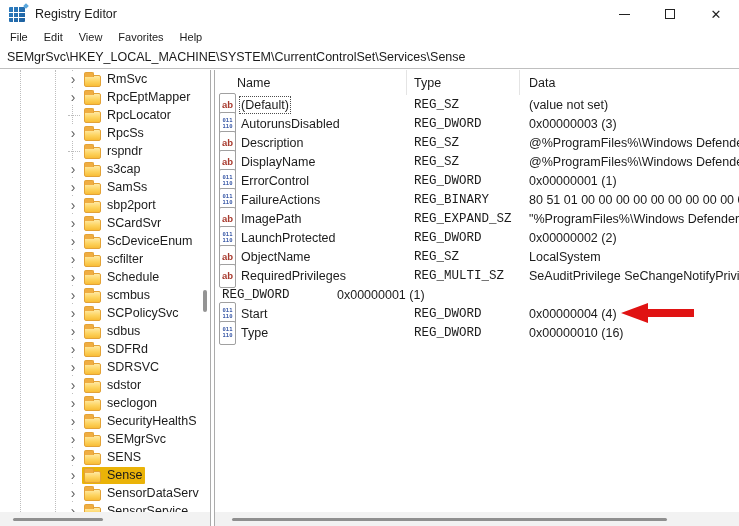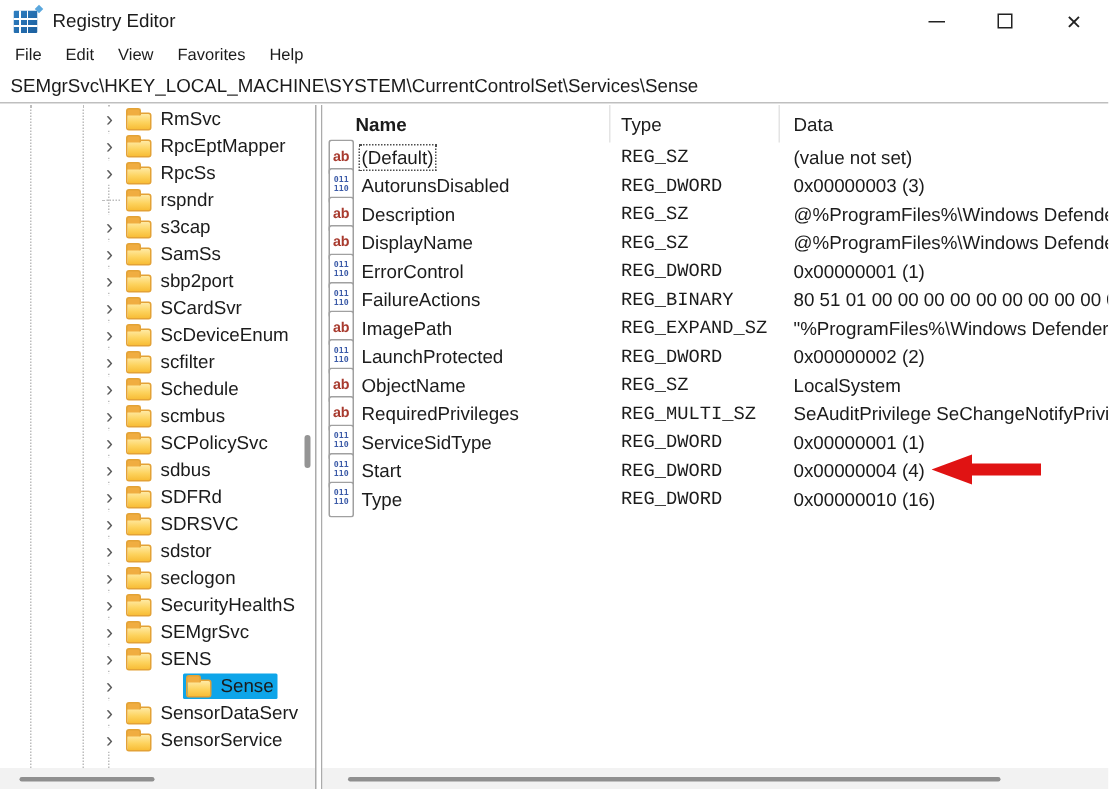--- a/index.html
+++ b/index.html
@@ -77,7 +77,7 @@
   .list-pane { position: absolute; left: 215px; right: 0; top: 0; bottom: 14px; overflow: hidden; background: #fff; }
   .list-header { display: flex; height: 25px; align-items: center; }
   .hcell { height: 25px; display: flex; align-items: center; border-right: 1px solid #e4e4e4; font-size: 12.5px; }
-  .hc-name { width: 192px; padding-left: 22px; font-weight: bold; }
+  .hc-name { width: 192px; padding-left: 22px; }
   .hc-type { width: 113px; padding-left: 7px; }
   .hc-data { flex: 1; padding-left: 9px; border-right: none; }
 

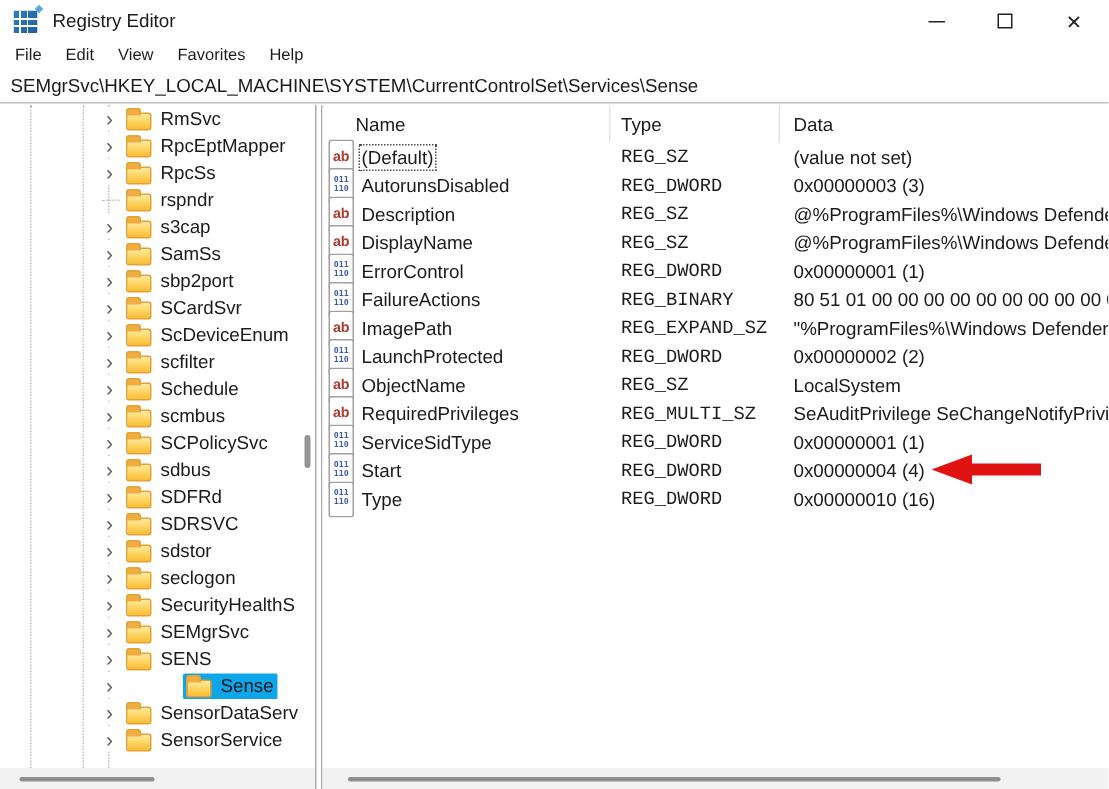--- a/index.html
+++ b/index.html
@@ -148,6 +148,13 @@
             </span>
           </div>
           <div class="tree-row">
+            <span class="stub"></span>
+            <span class="node">
+              <span class="folder"></span>
+              <span class="tree-label">RpcLocator</span>
+            </span>
+          </div>
+          <div class="tree-row">
             <span class="chev">›</span>
             <span class="node">
               <span class="folder"></span>

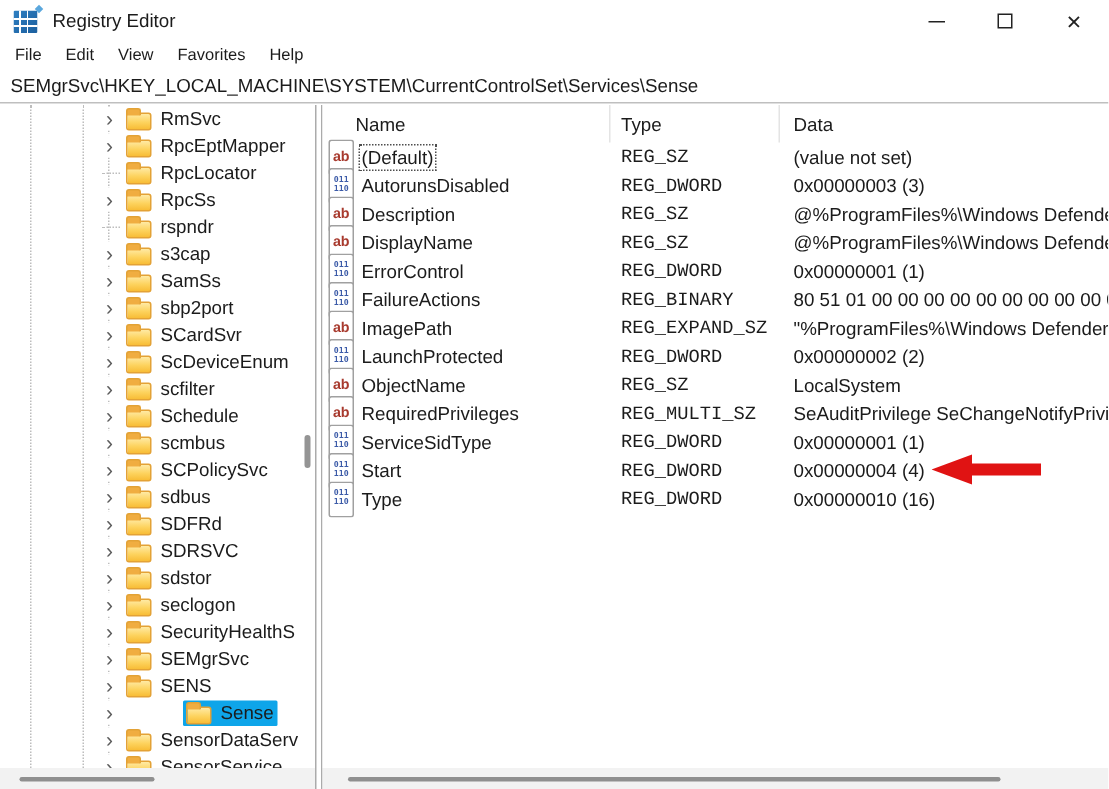--- a/index.html
+++ b/index.html
@@ -430,13 +430,6 @@
           <div class="c-data">SeAuditPrivilege SeChangeNotifyPrivile</div>
         </div>
         <div class="list-row">
-          <div class="c-name">
-            <span class="vic">
-              <span class="vic-bin">011</span>
-              <span class="vic-bin">110</span>
-            </span>
-            <span class="name-label">ServiceSidType</span>
-          </div>
           <div class="c-type">REG_DWORD</div>
           <div class="c-data">0x00000001 (1)</div>
         </div>

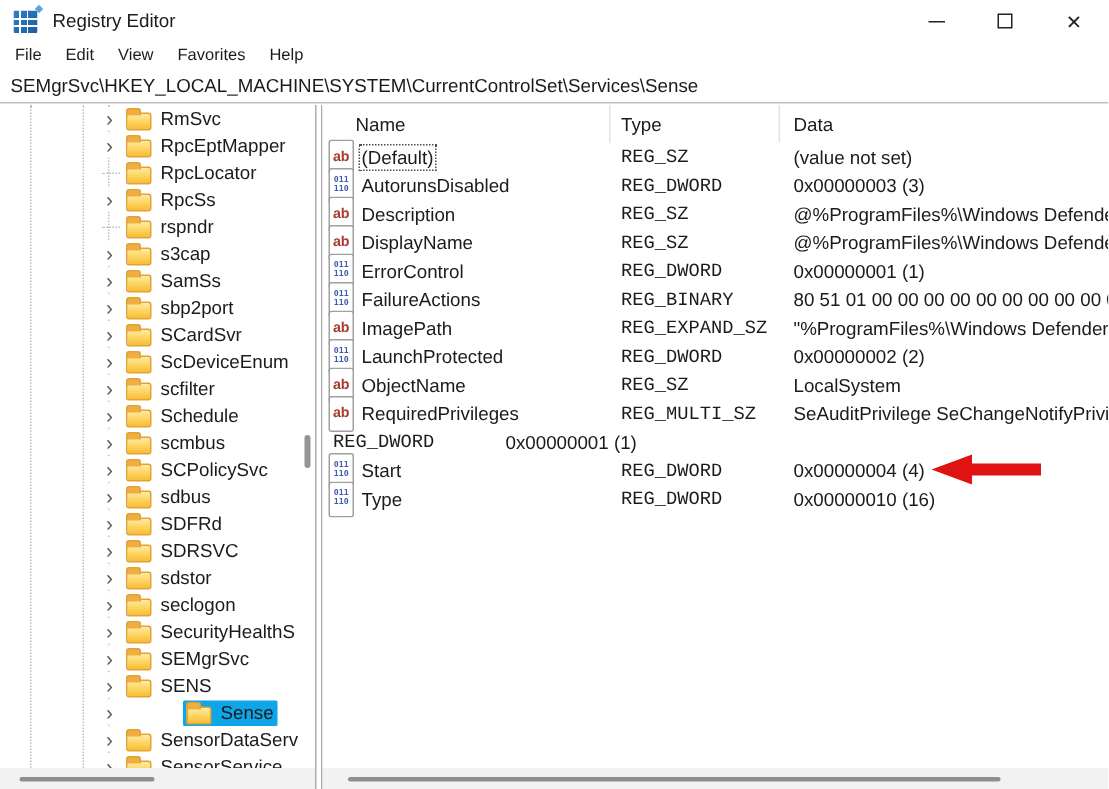--- a/index.html
+++ b/index.html
@@ -58,7 +58,7 @@
   .stub { flex: 0 0 18px; height: 0; position: relative; }
   .stub::before { content:""; position: absolute; left: 4px; right: 2px; top: 0; border-top: 1px dotted #bdbdbd; }
   .node { display: flex; align-items: flex-start; padding: 1px 3px 1px 2px; border-radius: 1px; }
-  .node.sel { background: #0ea5e9; margin-left: 40px; }
+  .node.sel { background: #eab308; }
   .folder { width: 17px; height: 12px; position: relative; flex: 0 0 17px;
     background: linear-gradient(180deg, #ffeaa4 0%, #fdd35e 55%, #f8bd37 100%);
     border: 1px solid #e3a236; border-radius: 1px 2px 2px 2px; margin-top: 3px; }

